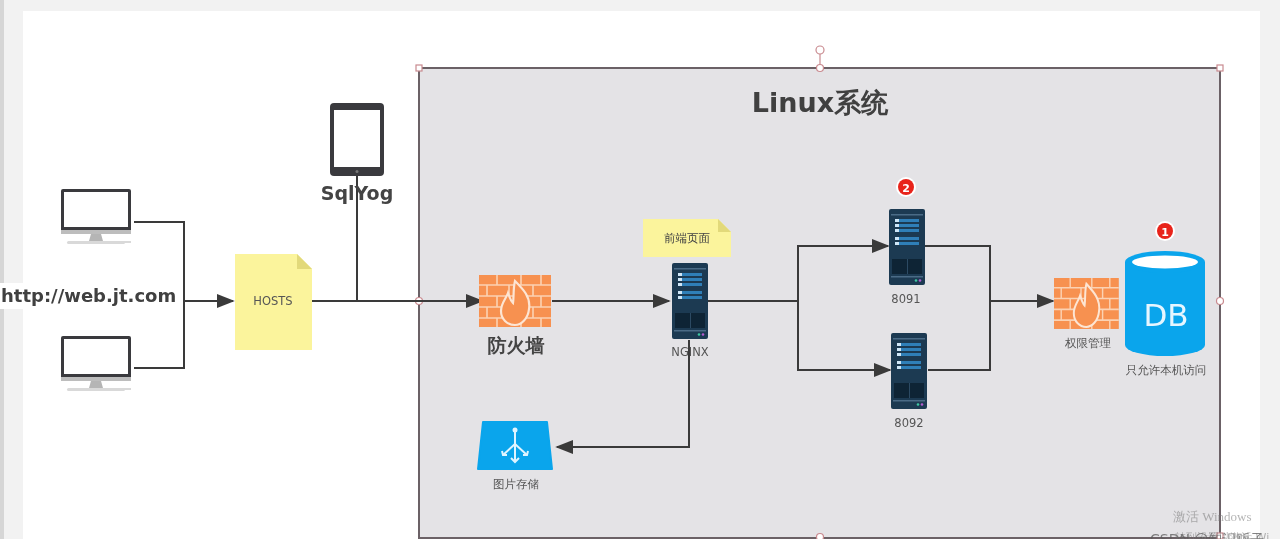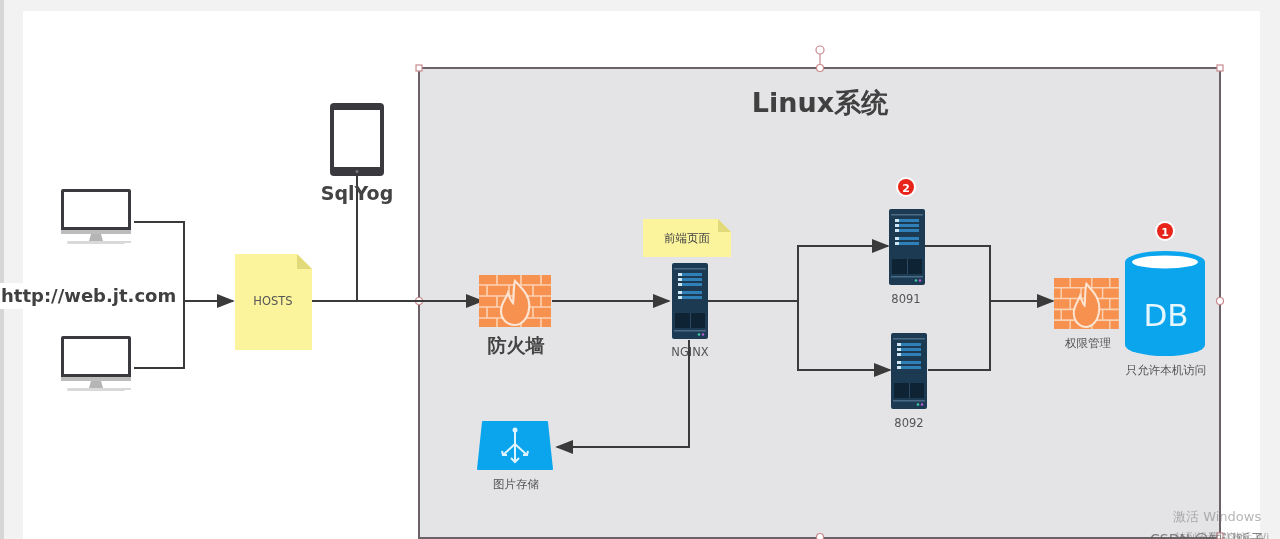--- a/index.html
+++ b/index.html
@@ -177,7 +177,7 @@
   </g>
 </svg>
 
-<div class="wm" style="left:1173px; top:508px; font-size:13px;">激活 Windows</div>
+<div class="wm" style="left:1173px; top:508px; font-size:13px;font-family:Liberation Serif, serif;">激活 Windows</div>
 <div class="wm" style="left:1150px; top:531px; font-size:14px; color:rgba(90,90,90,0.75);">CSDN @知识贩子</div>
 <div class="wm" style="left:1175px; top:530px; font-size:11px;">转到设置以激活 Wi</div>
 

